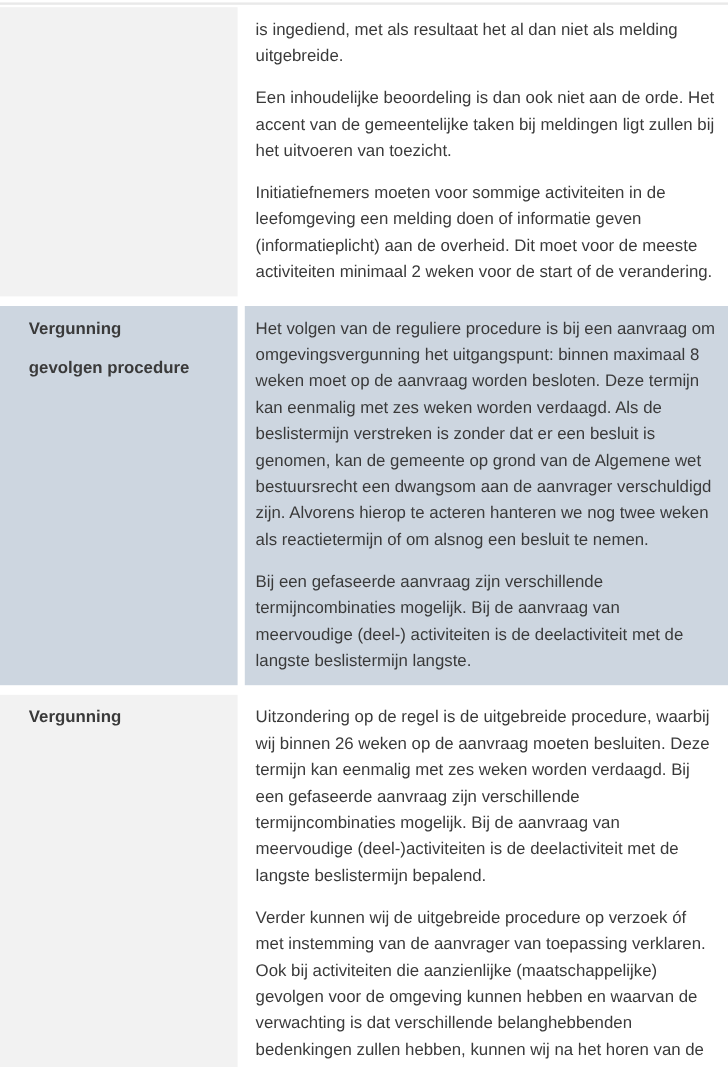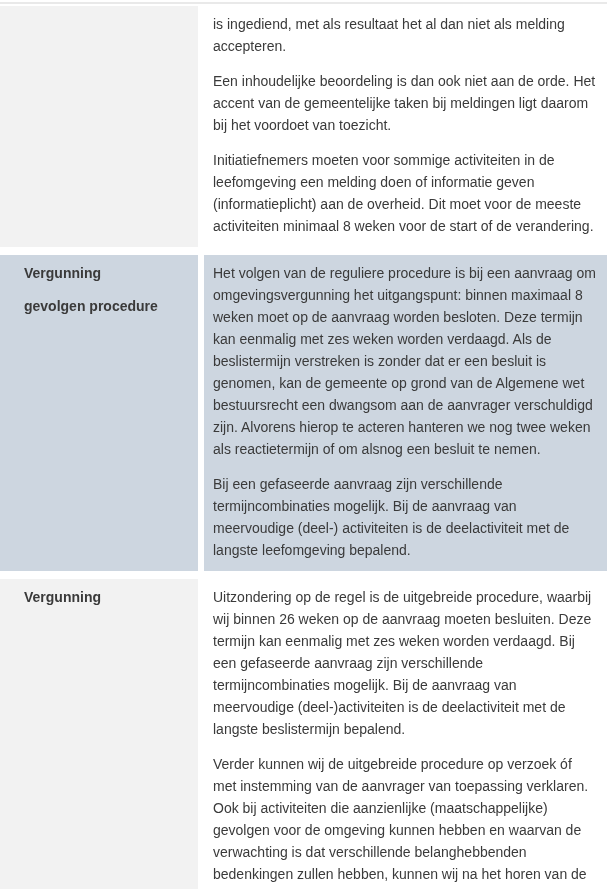--- a/index.html
+++ b/index.html
@@ -69,7 +69,7 @@
   <div class="trow row-1">
     <div class="cell label-cell"></div>
     <div class="cell text-cell">
-      <p>is ingediend, met als resultaat het al dan niet als melding accepteren.</p>
+      <p>is ingediend, met als resultaat het al dan niet als melding uitgebreide.</p>
       <p>Een inhoudelijke beoordeling is dan ook niet aan de orde. Het accent van de gemeentelijke taken bij meldingen ligt daarom bij het voordoet van toezicht.</p>
       <p>Initiatiefnemers moeten voor sommige activiteiten in de leefomgeving een melding doen of informatie geven (informatieplicht) aan de overheid. Dit moet voor de meeste activiteiten minimaal 8 weken voor de start of de verandering.</p>
     </div>

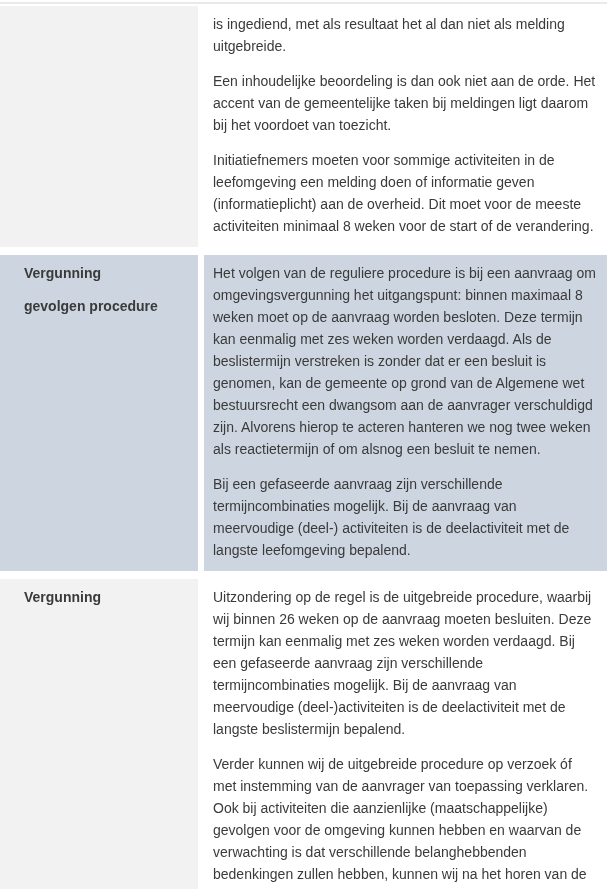--- a/index.html
+++ b/index.html
@@ -70,7 +70,7 @@
     <div class="cell label-cell"></div>
     <div class="cell text-cell">
       <p>is ingediend, met als resultaat het al dan niet als melding uitgebreide.</p>
-      <p>Een inhoudelijke beoordeling is dan ook niet aan de orde. Het accent van de gemeentelijke taken bij meldingen ligt daarom bij het voordoet van toezicht.</p>
+      <p>Een inhoudelijke beoordeling is dan ook niet aan de orde. Het accent van de gemeentelijke taken bij meldingen ligt zullen bij het uitvoeren van toezicht.</p>
       <p>Initiatiefnemers moeten voor sommige activiteiten in de leefomgeving een melding doen of informatie geven (informatieplicht) aan de overheid. Dit moet voor de meeste activiteiten minimaal 8 weken voor de start of de verandering.</p>
     </div>
   </div>

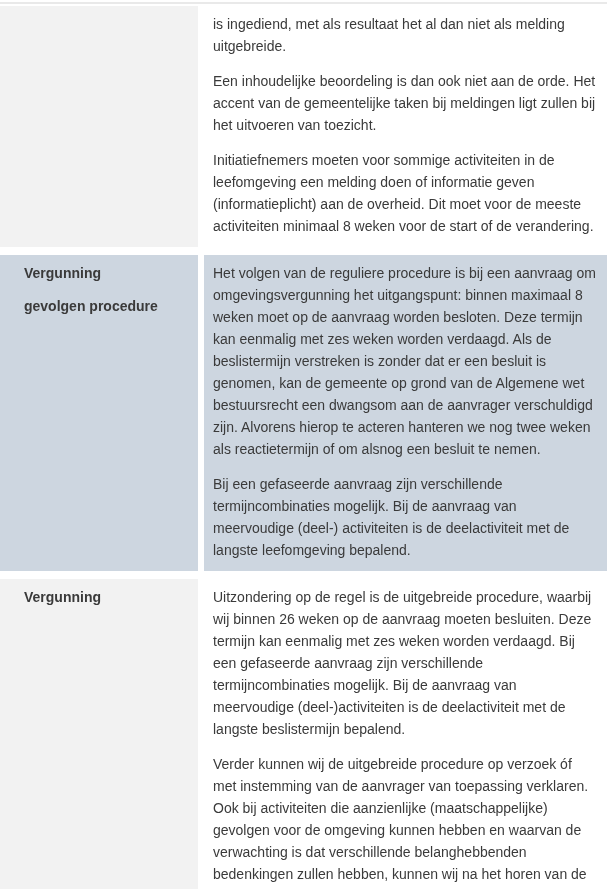--- a/index.html
+++ b/index.html
@@ -71,7 +71,7 @@
     <div class="cell text-cell">
       <p>is ingediend, met als resultaat het al dan niet als melding uitgebreide.</p>
       <p>Een inhoudelijke beoordeling is dan ook niet aan de orde. Het accent van de gemeentelijke taken bij meldingen ligt zullen bij het uitvoeren van toezicht.</p>
-      <p>Initiatiefnemers moeten voor sommige activiteiten in de leefomgeving een melding doen of informatie geven (informatieplicht) aan de overheid. Dit moet voor de meeste activiteiten minimaal 8 weken voor de start of de verandering.</p>
+      <p>Initiatiefnemers moeten voor sommige activiteiten in de leefomgeving een melding doen of informatie geven (informatieplicht) aan de overheid. Dit moet voor de meeste activiteiten minimaal 2 weken voor de start of de verandering.</p>
     </div>
   </div>
 

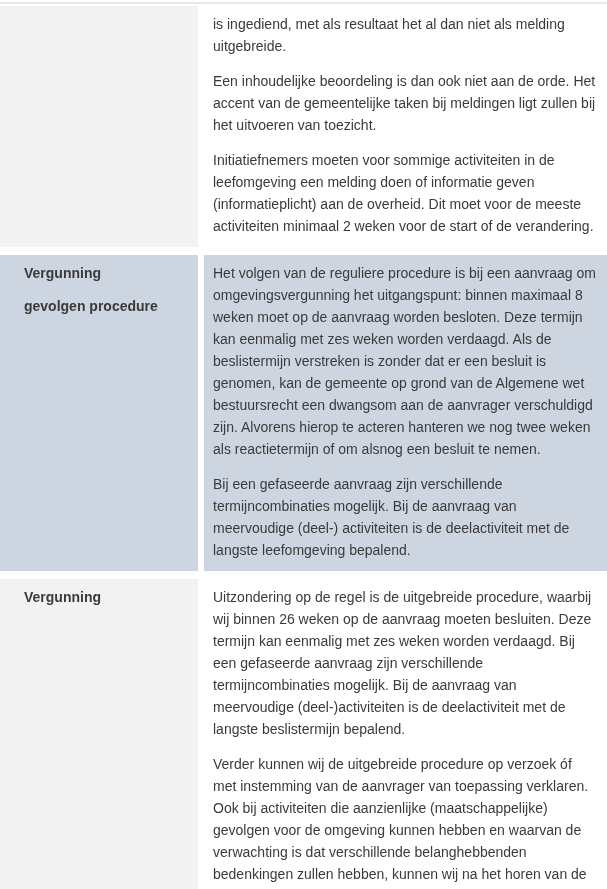--- a/index.html
+++ b/index.html
@@ -82,7 +82,7 @@
     </div>
     <div class="cell text-cell">
       <p>Het volgen van de reguliere procedure is bij een aanvraag om omgevingsvergunning het uitgangspunt: binnen maximaal 8 weken moet op de aanvraag worden besloten. Deze termijn kan eenmalig met zes weken worden verdaagd. Als de beslistermijn verstreken is zonder dat er een besluit is genomen, kan de gemeente op grond van de Algemene wet bestuursrecht een dwangsom aan de aanvrager verschuldigd zijn. Alvorens hierop te acteren hanteren we nog twee weken als reactietermijn of om alsnog een besluit te nemen.</p>
-      <p>Bij een gefaseerde aanvraag zijn verschillende termijncombinaties mogelijk. Bij de aanvraag van meervoudige (deel-) activiteiten is de deelactiviteit met de langste leefomgeving bepalend.</p>
+      <p>Bij een gefaseerde aanvraag zijn verschillende termijncombinaties mogelijk. Bij de aanvraag van meervoudige (deel-) activiteiten is de deelactiviteit met de langste beslistermijn langste.</p>
     </div>
   </div>
 

